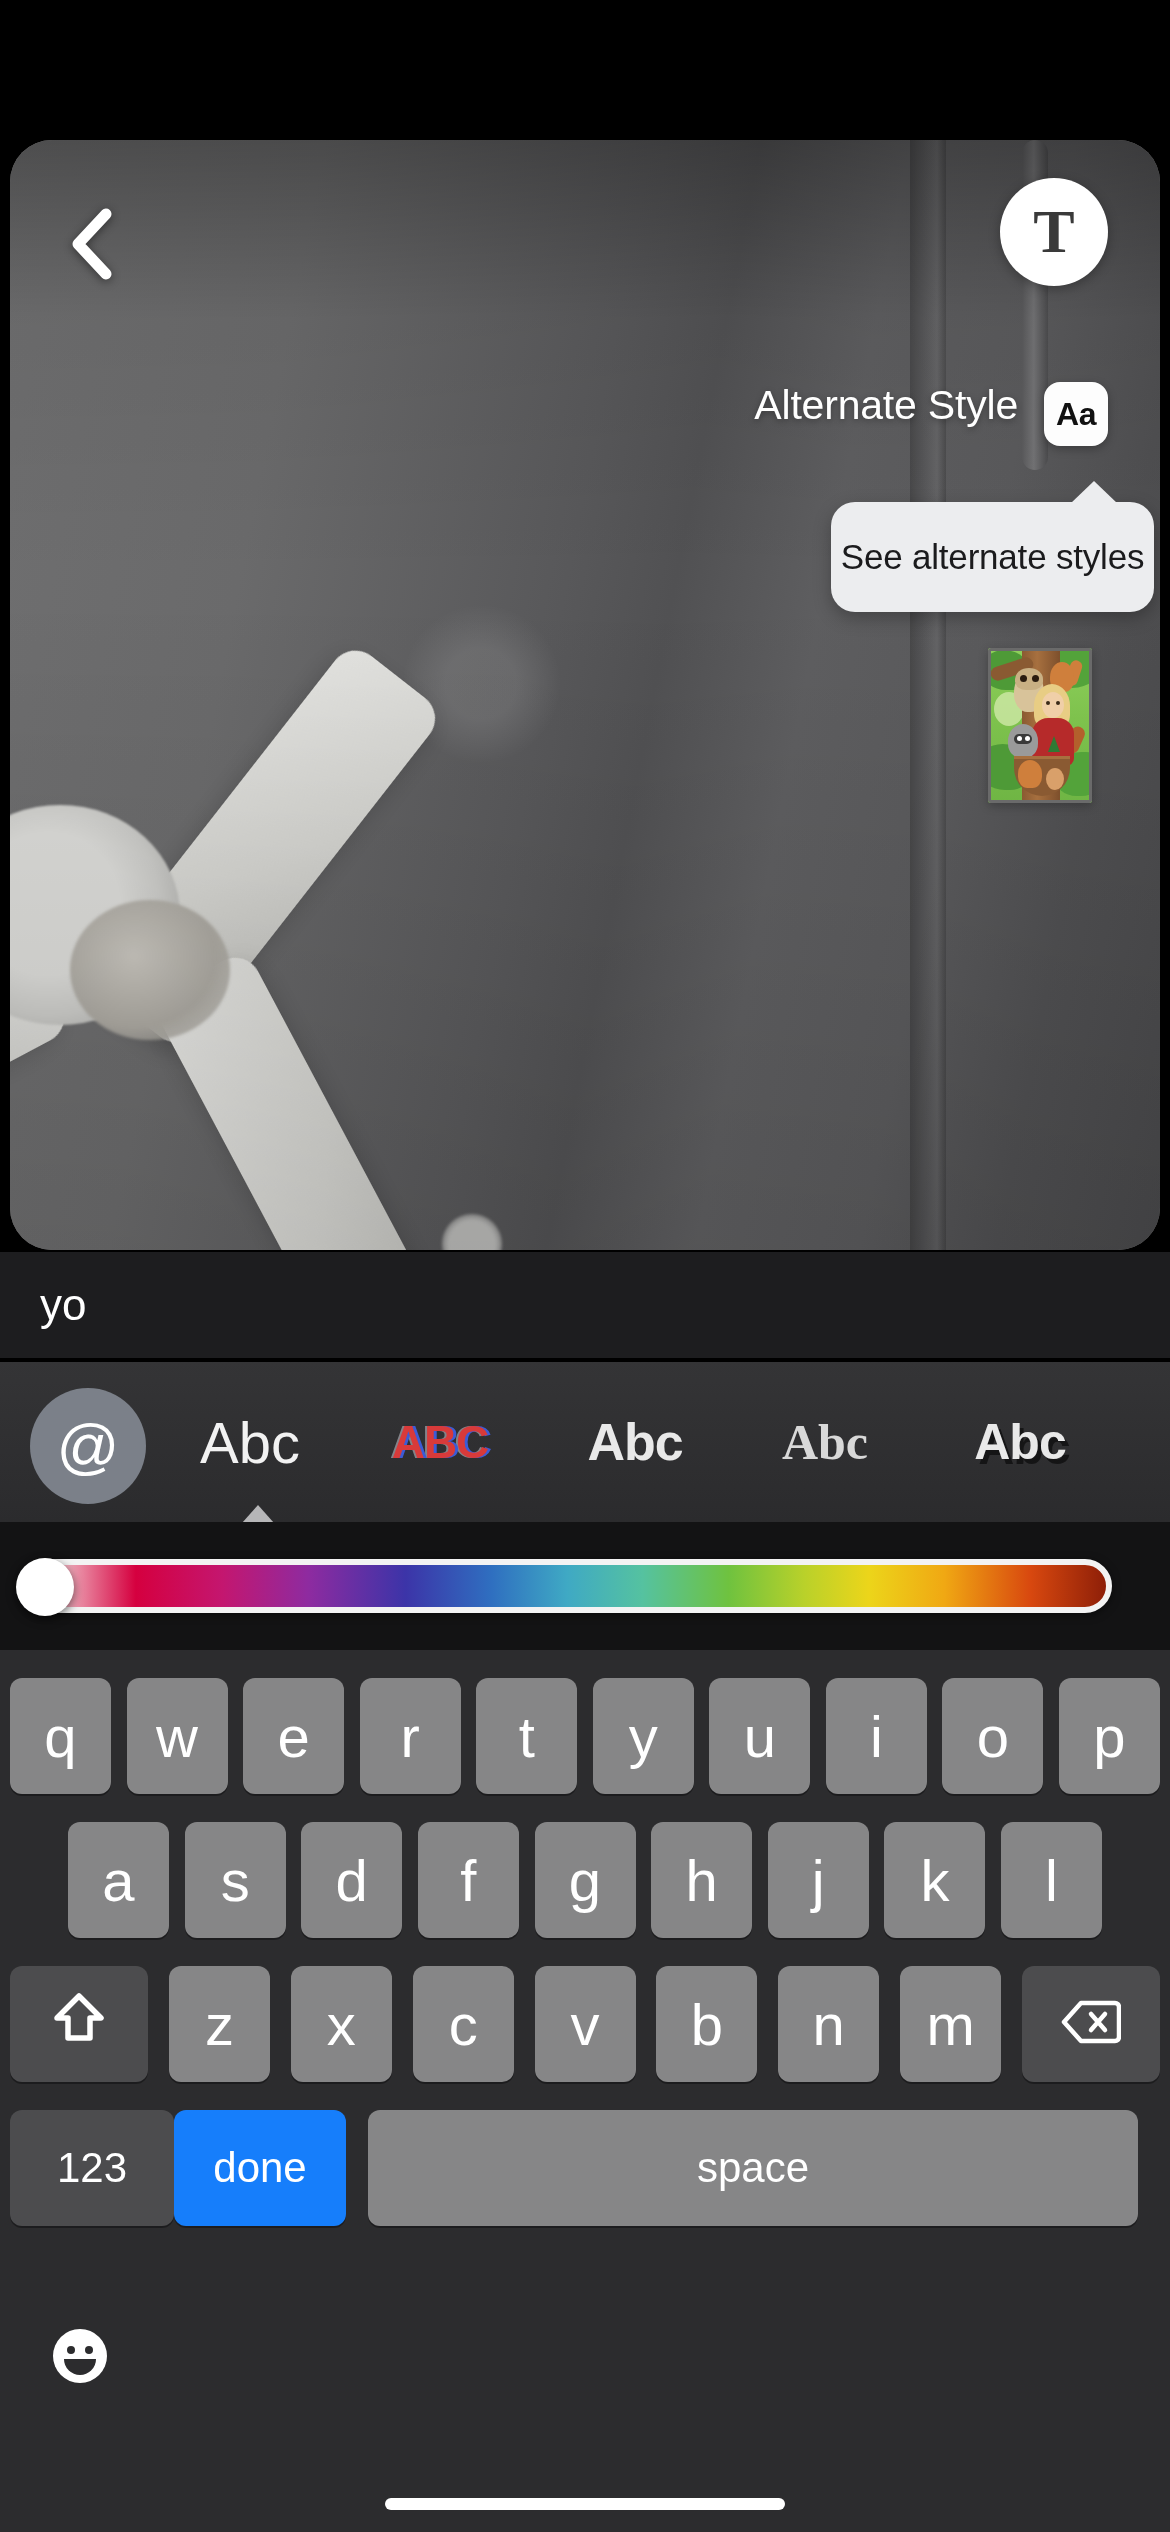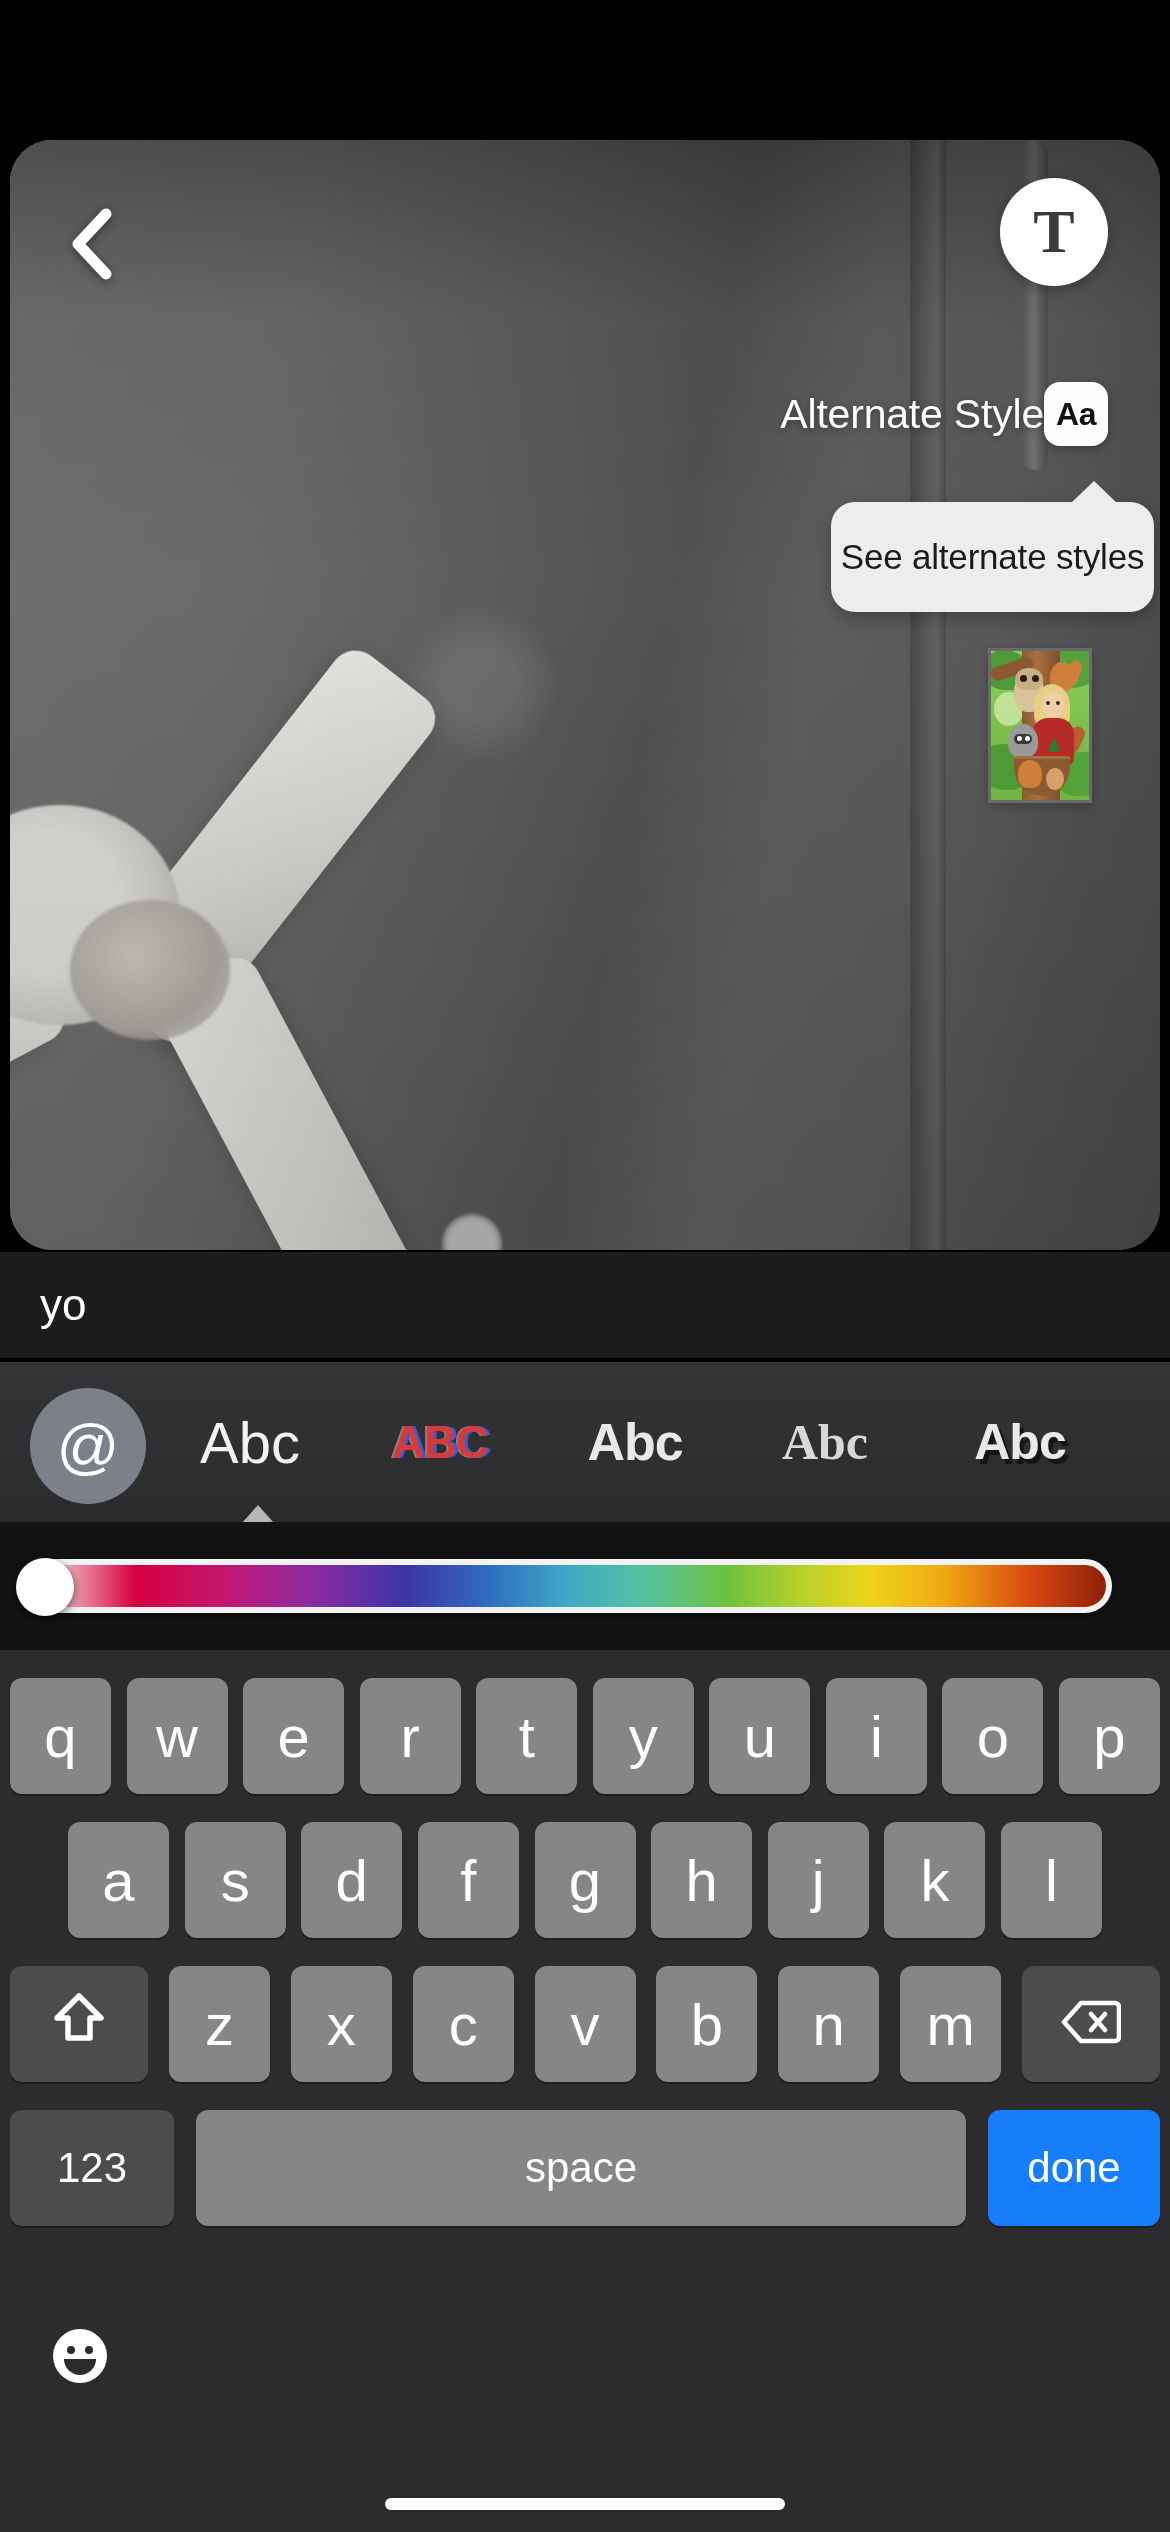--- a/index.html
+++ b/index.html
@@ -94,7 +94,7 @@
   
   #alternate-style-row{
     position:absolute; right:62px; top:382px;
-    display:flex; align-items:center; 
+    display:flex; align-items:flex-start; gap:26px;
   }
   #alternate-style-label{
     font-size:41px; font-weight:400; color:#ffffff; letter-spacing:-0.2px;

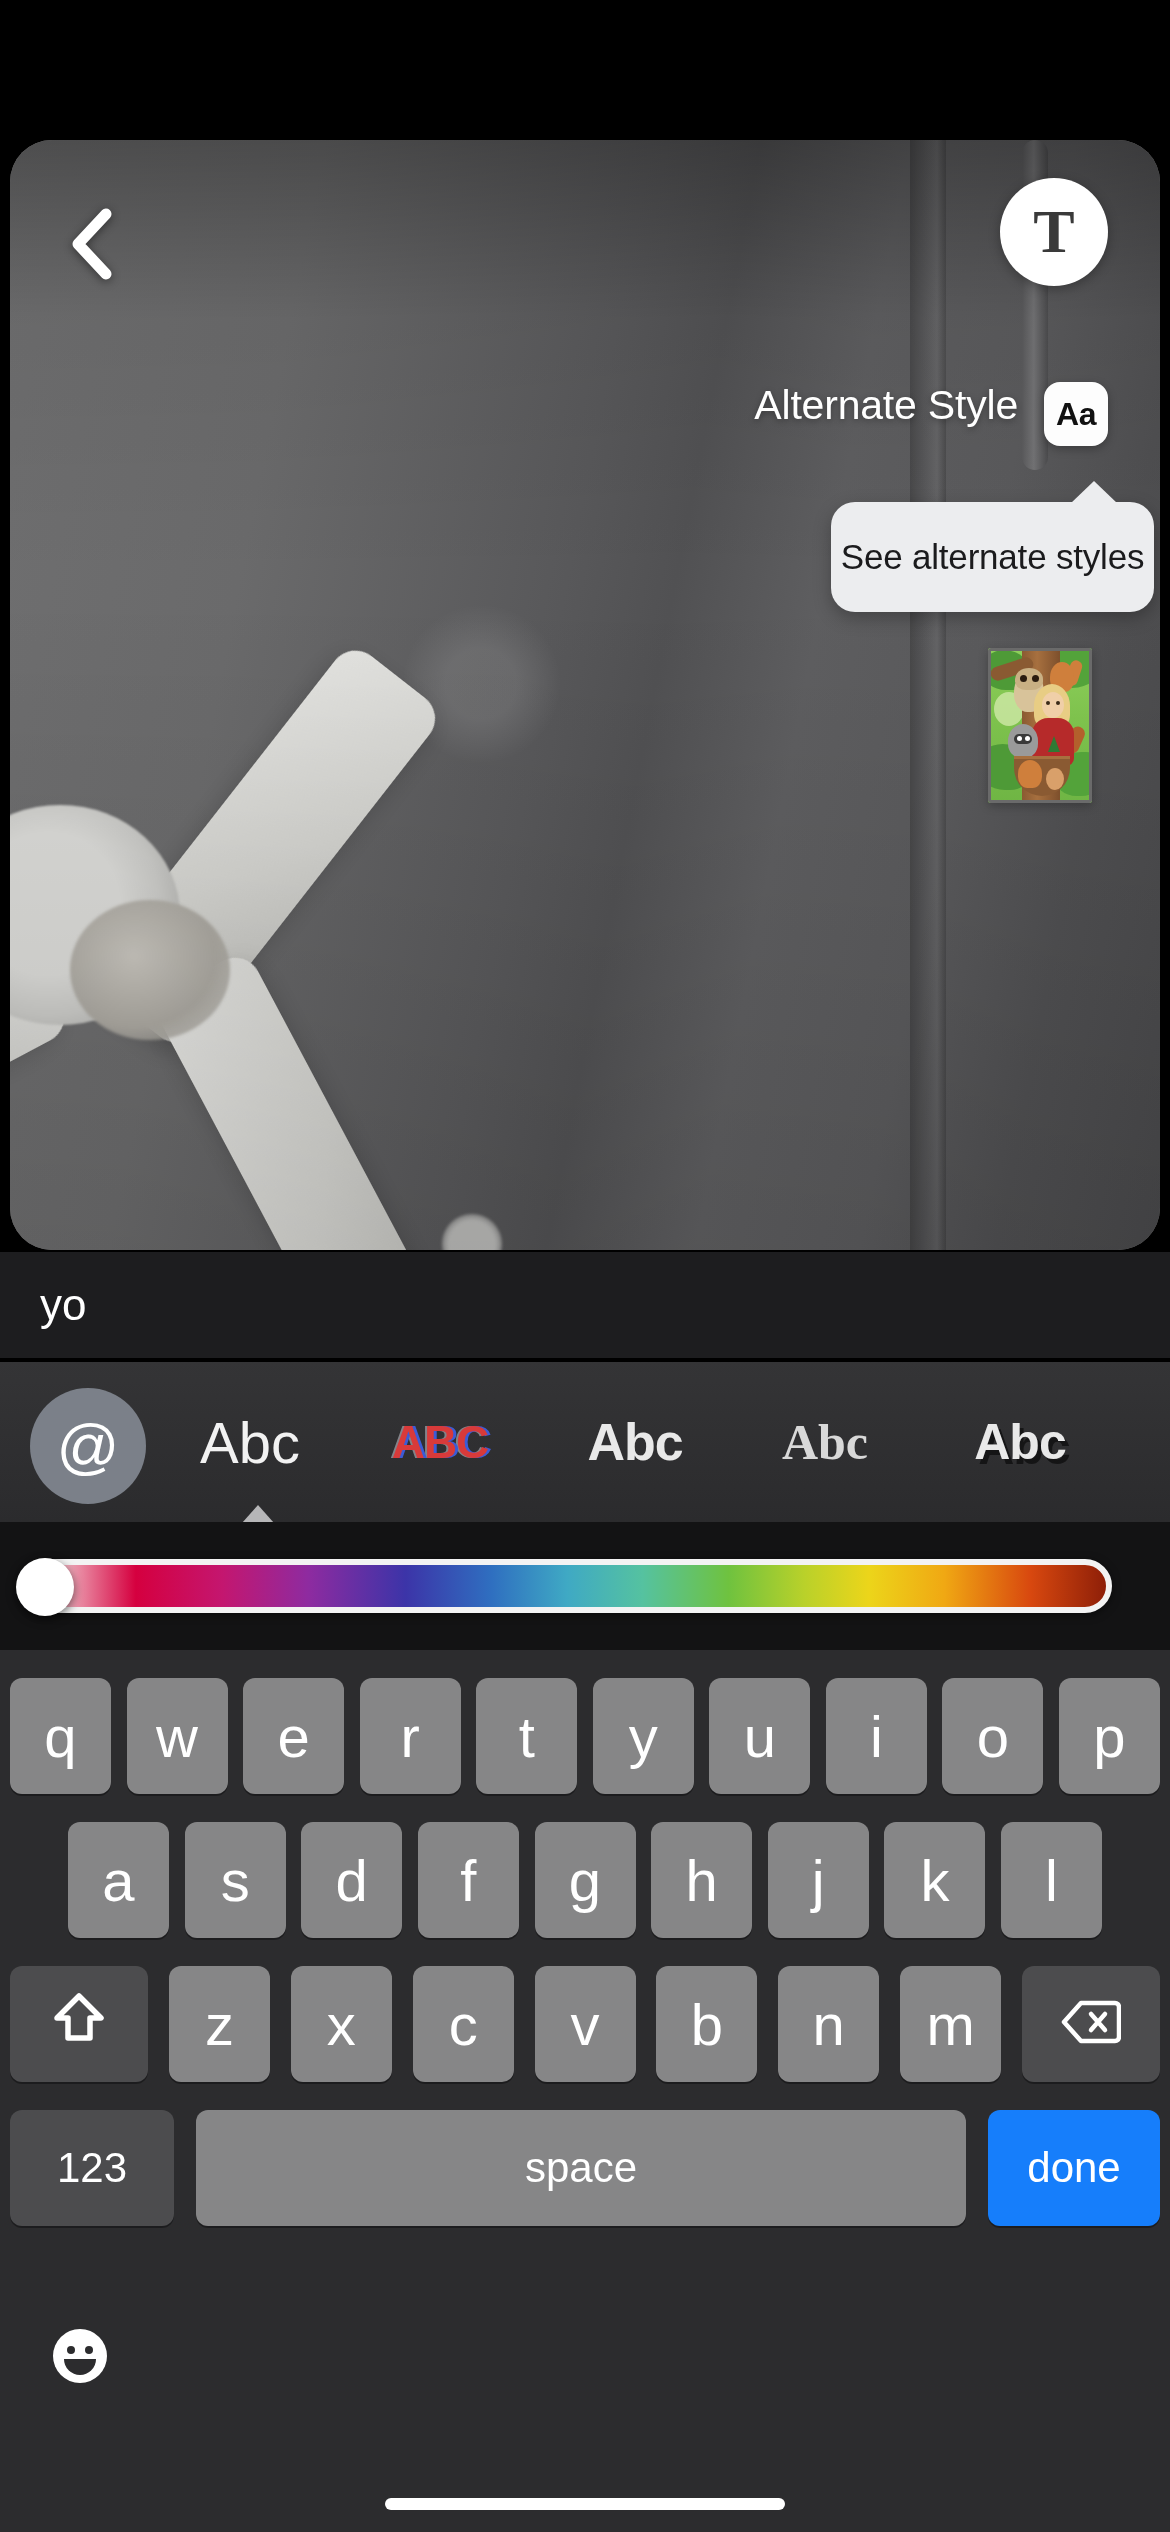--- a/index.html
+++ b/index.html
@@ -454,8 +454,8 @@
 
     <div class="kb-row" id="kb-row-4">
       <div class="key key-dark" id="key-123">123</div>
+      <div class="key key-blue" id="key-done">done</div>
       <div class="key" id="key-space">space</div>
-      <div class="key key-blue" id="key-done">done</div>
     </div>
 
     <div id="emoji-button">

